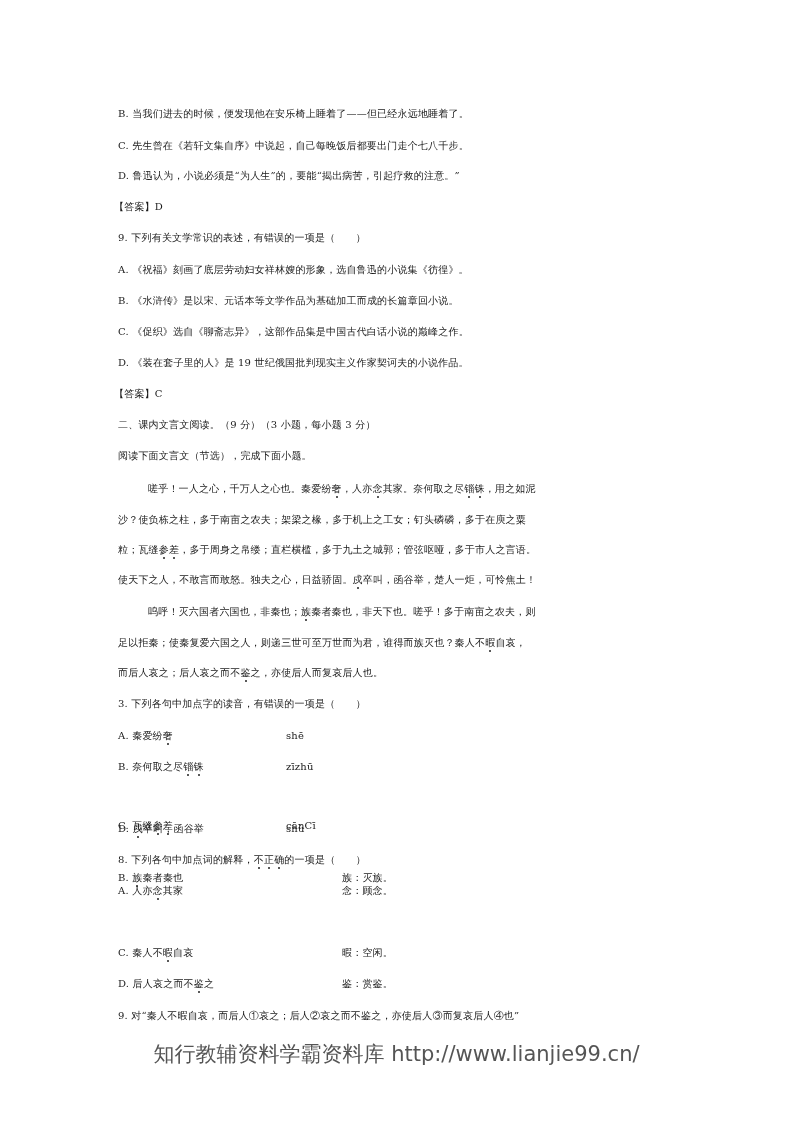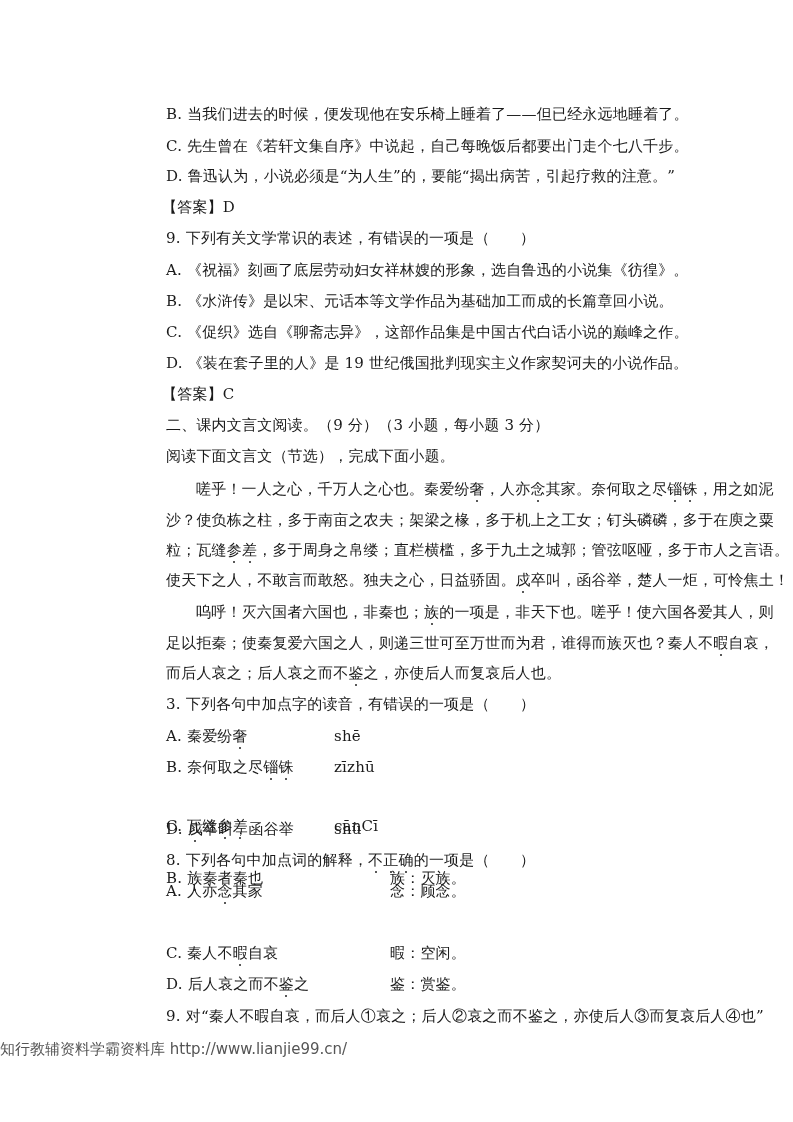--- a/index.html
+++ b/index.html
@@ -5,7 +5,7 @@
   html, body { margin:0; padding:0; background:#ffffff; }
   body { width:793px; height:1122px; position:relative; overflow:hidden;
          font-family:"DejaVu Serif","Liberation Serif",serif; color:#1a1a1a; }
-  .line { position:absolute; left:118px; font-size:15px; line-height:20px; white-space:nowrap; letter-spacing:0.2px;margin-left:48px; }
+  .line { position:absolute; left:118px; font-size:10px; line-height:20px; white-space:nowrap; letter-spacing:0.2px; }
   .indent { left:148px; }
   .bold { font-weight:normal; }
   .dot { position:relative; }

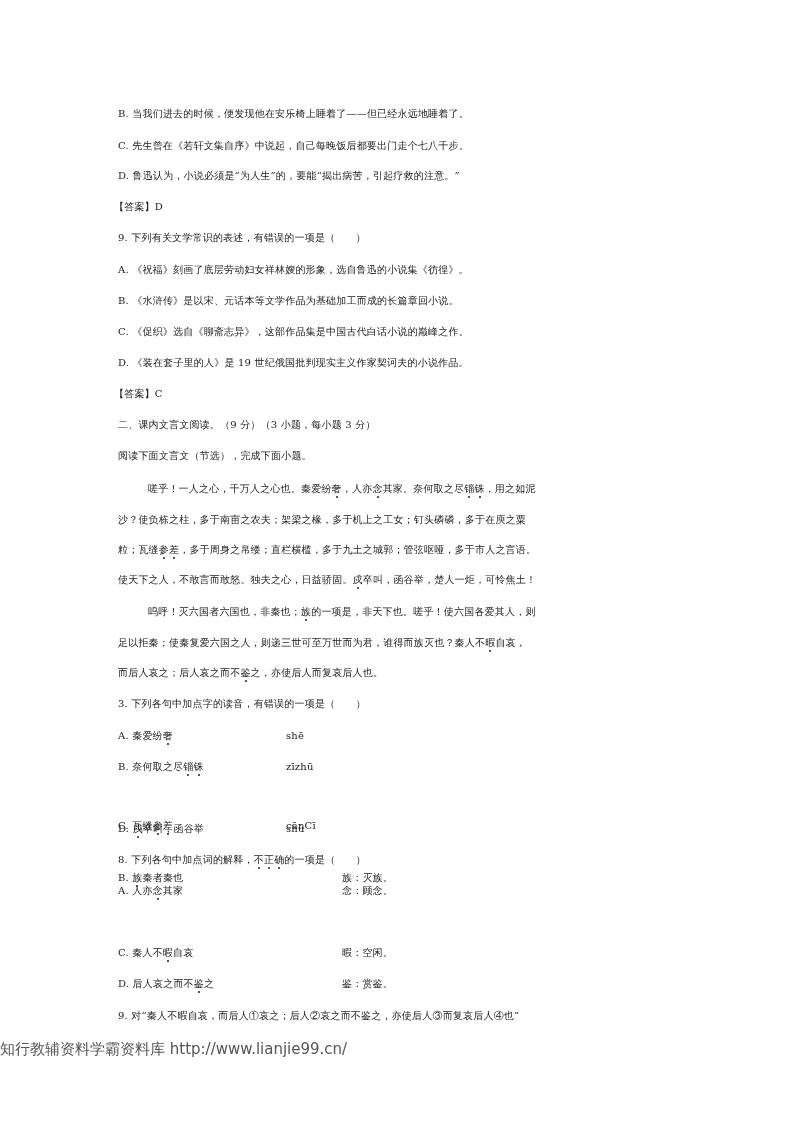--- a/index.html
+++ b/index.html
@@ -44,7 +44,7 @@
 </div>
 
 <div class="line indent" style="top:602px">
-  <span>呜呼！灭六国者六国也，非秦也；</span><span class="dot">族</span><span>的一项是，非天下也。嗟乎！使六国各爱其人，则</span>
+  <span>呜呼！灭六国者六国也，非秦也；</span><span class="dot">族</span><span>秦者秦也，非天下也。嗟乎！多于南亩之农夫，则</span>
 </div>
 <div class="line" style="top:633px">
   <span>足以拒秦；使秦复爱六国之人，则递三世可至万世而为君，谁得而族灭也？秦人不</span><span class="dot">暇</span><span>自哀，</span>

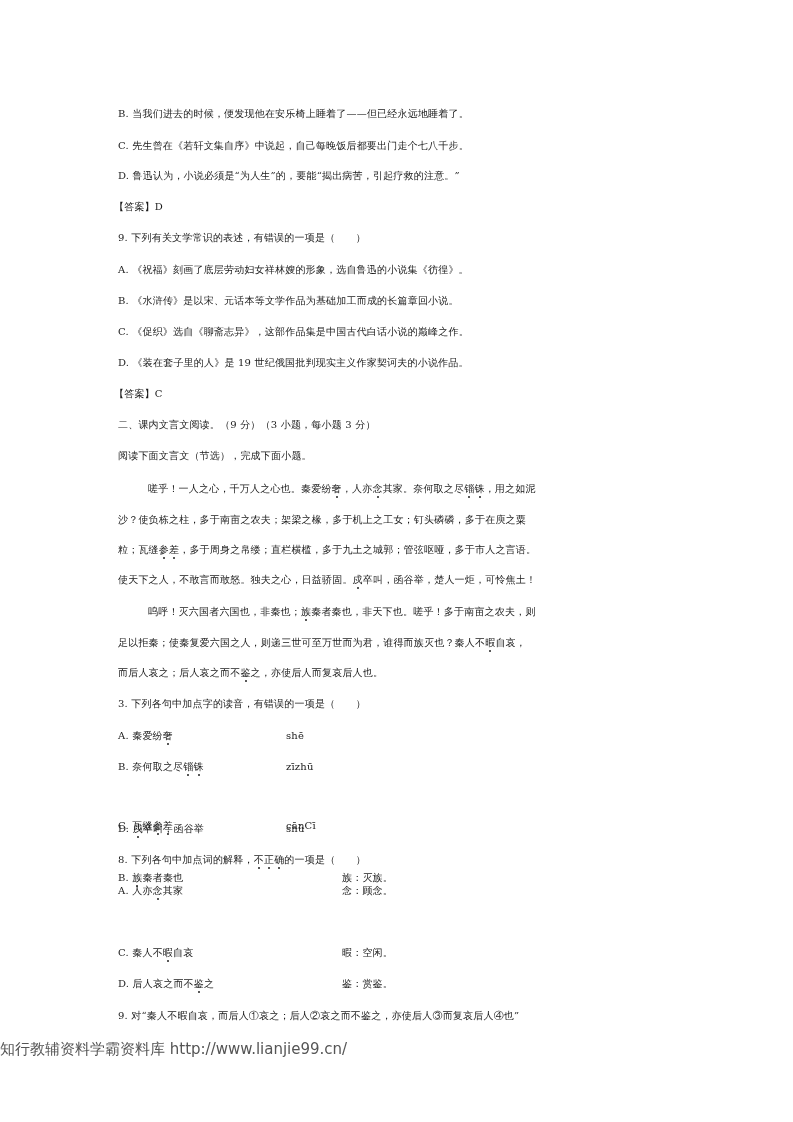--- a/index.html
+++ b/index.html
@@ -11,8 +11,8 @@
   .dot { position:relative; }
   .dot::after { content:""; position:absolute; left:50%; bottom:-4px; width:2px; height:2px; margin-left:-1px; background:#222; border-radius:50%; }
   .col2 { position:absolute; }
-  .footer { position:absolute; left:0; width:793px; top:1040px; 
-            font-family:"DejaVu Sans","Liberation Sans",sans-serif; font-size:15px; color:#555; }
+  .footer { position:absolute; left:0; width:793px; top:1040px; text-align:center;
+            font-family:"DejaVu Sans","Liberation Sans",sans-serif; font-size:21px; color:#555; }
 </style>
 </head>
 <body>

